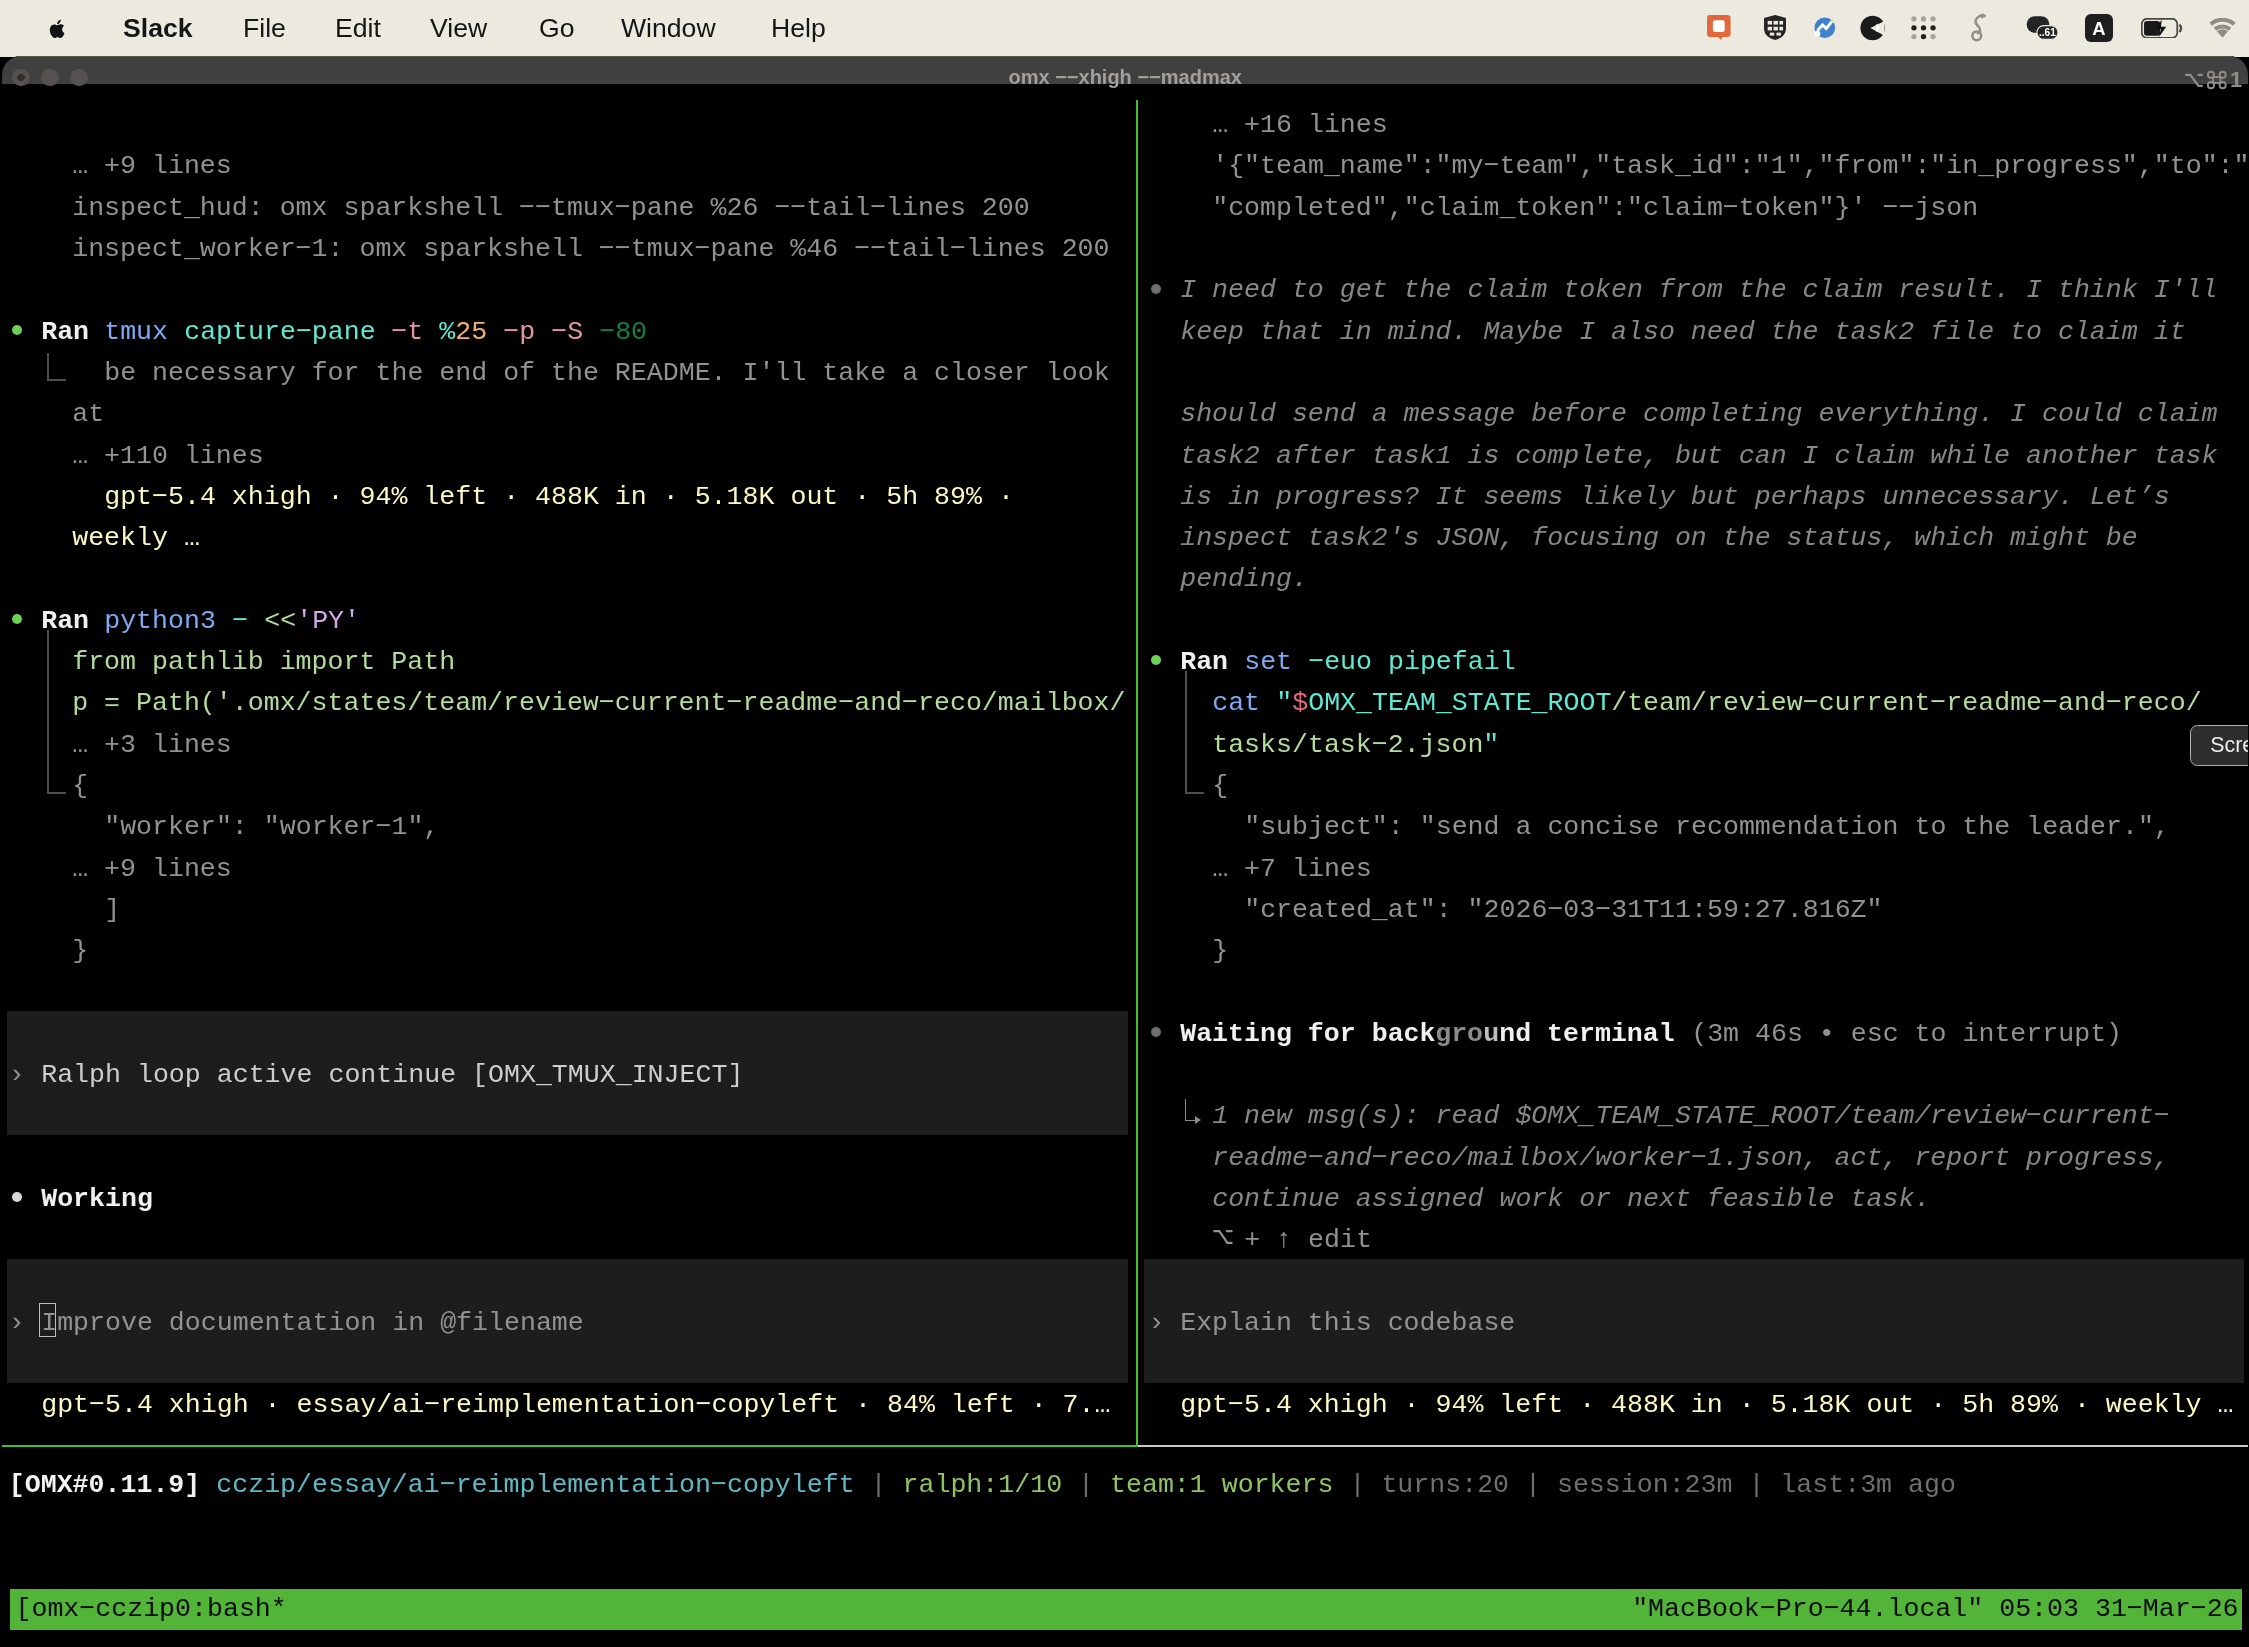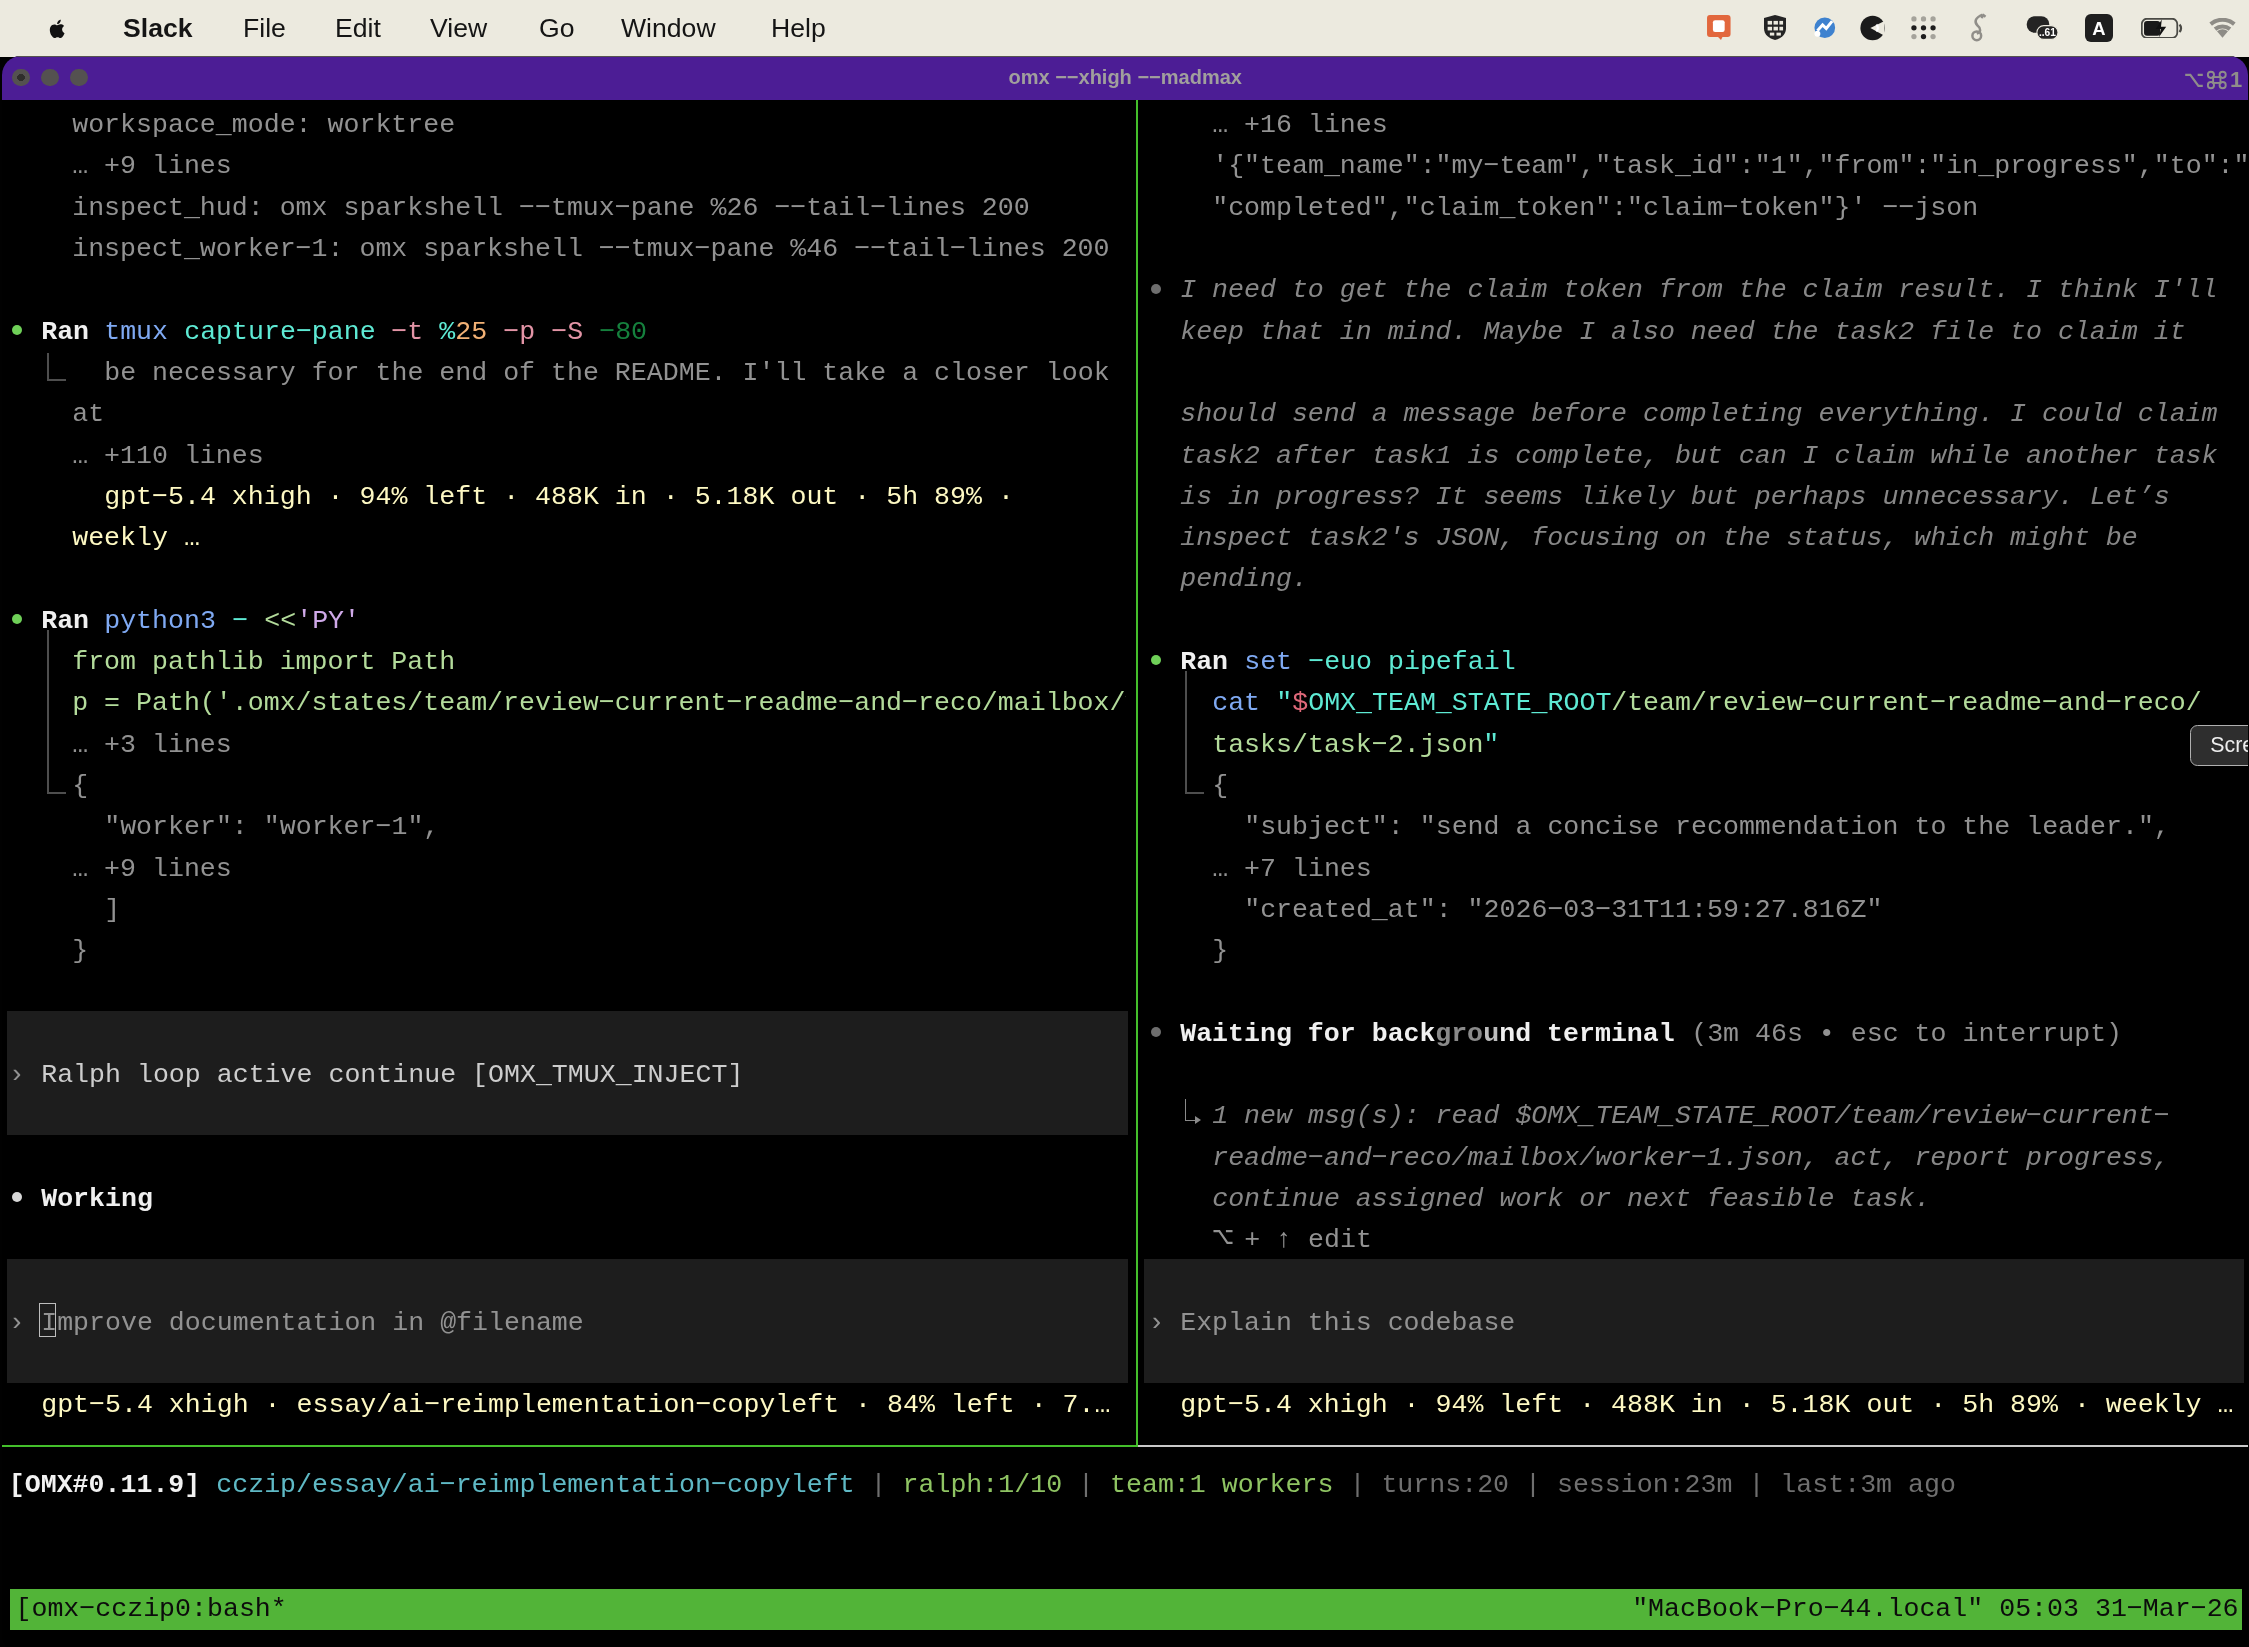--- a/index.html
+++ b/index.html
@@ -6,7 +6,7 @@
 .menubar { position:absolute; left:0; top:0; width:2250px; height:57px; background:#eceadf; }
 .menubar .mi { position:absolute; top:0; height:57px; line-height:57px; font-size:26.6px; color:#151515; }
 .win { position:absolute; left:2.2px; top:56px; width:2246px; height:1597px; background:#000; border-radius:19px; overflow:hidden; }
-.tbar { position:absolute; left:0; top:0; width:100%; height:44px; background:#4c1d95; border-top:1.5px solid #56544f; }
+.tbar { position:absolute; left:0; top:0; width:100%; height:28px; background:#404040; border-top:1.5px solid #56544f; }
 .tl { position:absolute; top:11.8px; width:17.7px; height:17.7px; border-radius:50%; background:#545150; }
 .title { position:absolute; top:0; left:0; width:100%; height:44px; line-height:41px; text-align:center; color:#a19f9d; font-weight:bold; font-size:20px; }
 .content { position:absolute; left:0; top:44px; width:2246px; height:1554px; background:#000; }

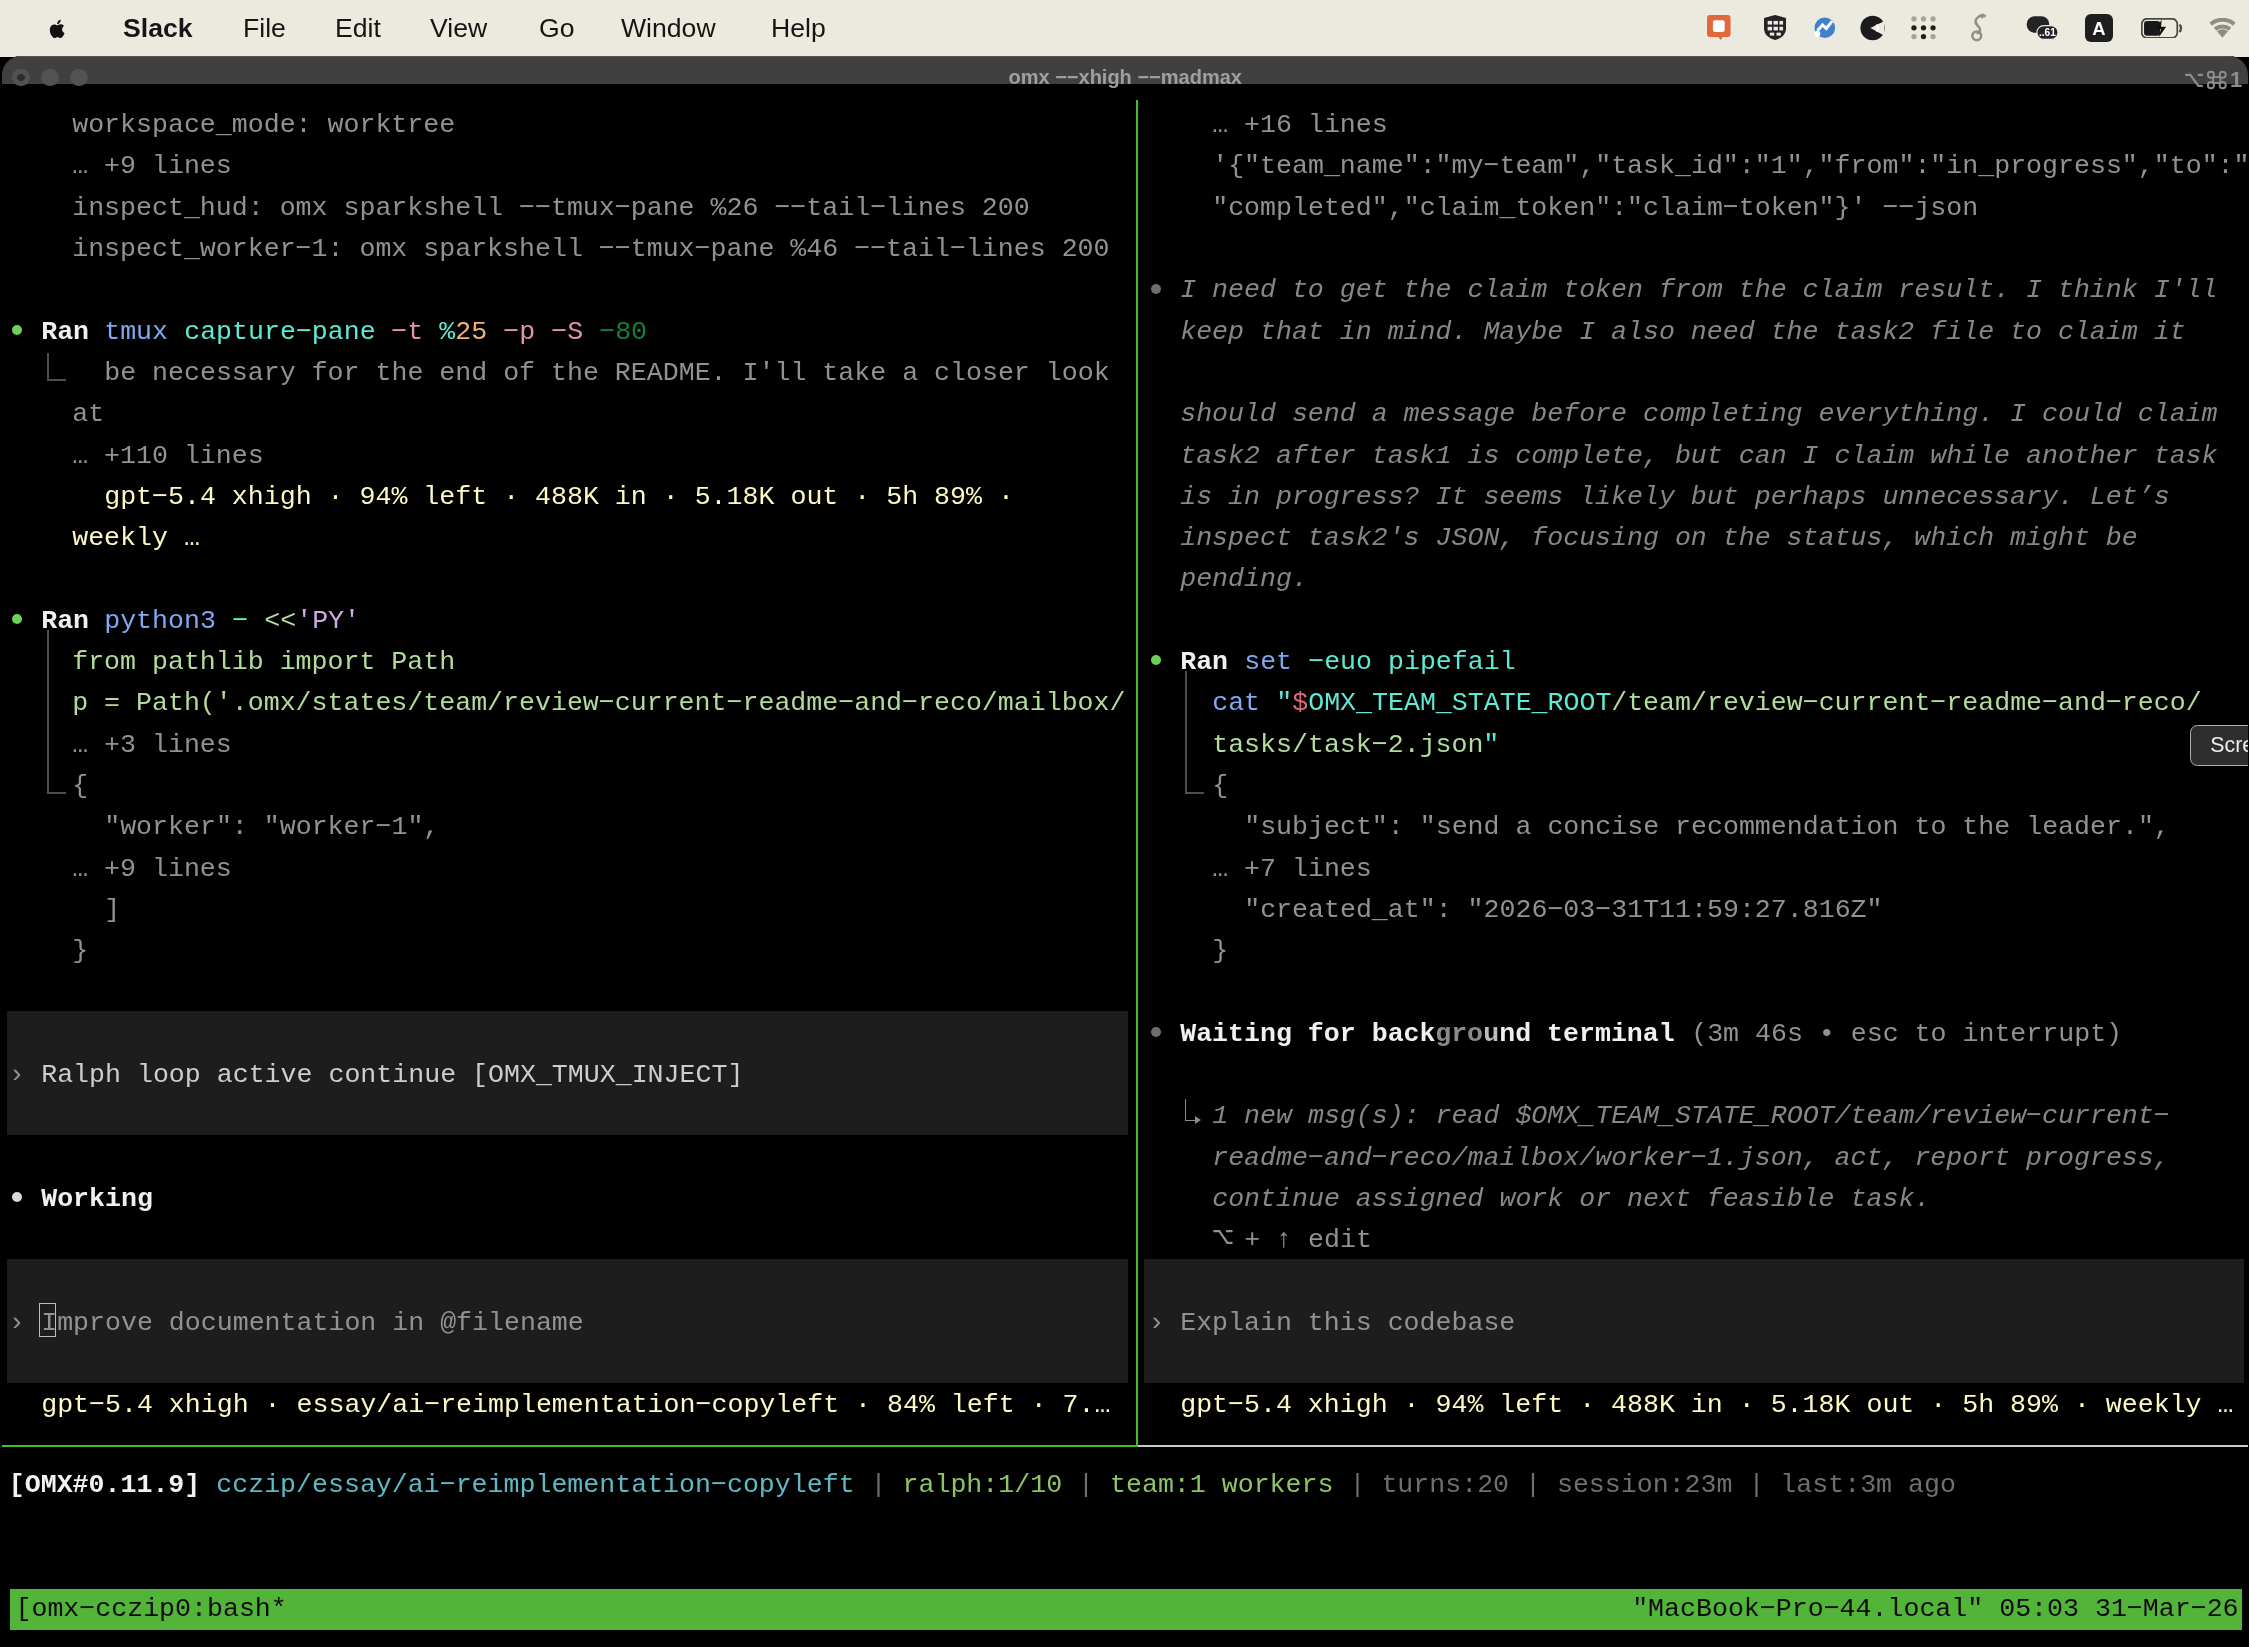--- a/index.html
+++ b/index.html
@@ -157,7 +157,6 @@
   <div class="box" style="left:4.4px;top:1159px;width:1121px;height:124px;"></div>
   <div class="box" style="left:1142px;top:1159px;width:1100px;height:124px;"></div>
   <div class="pane" id="pl">
-<span class="g" style="left:70px;top:5.2px">workspace_mode: worktree</span>
 <span class="g" style="left:70px;top:46px">… +9 lines</span>
 <span class="g" style="left:70px;top:88px">inspect_hud: omx sparkshell −−tmux−pane %26 −−tail−lines 200</span>
 <span class="g" style="left:70px;top:129px">inspect_worker−1: omx sparkshell −−tmux−pane %46 −−tail−lines 200</span>

